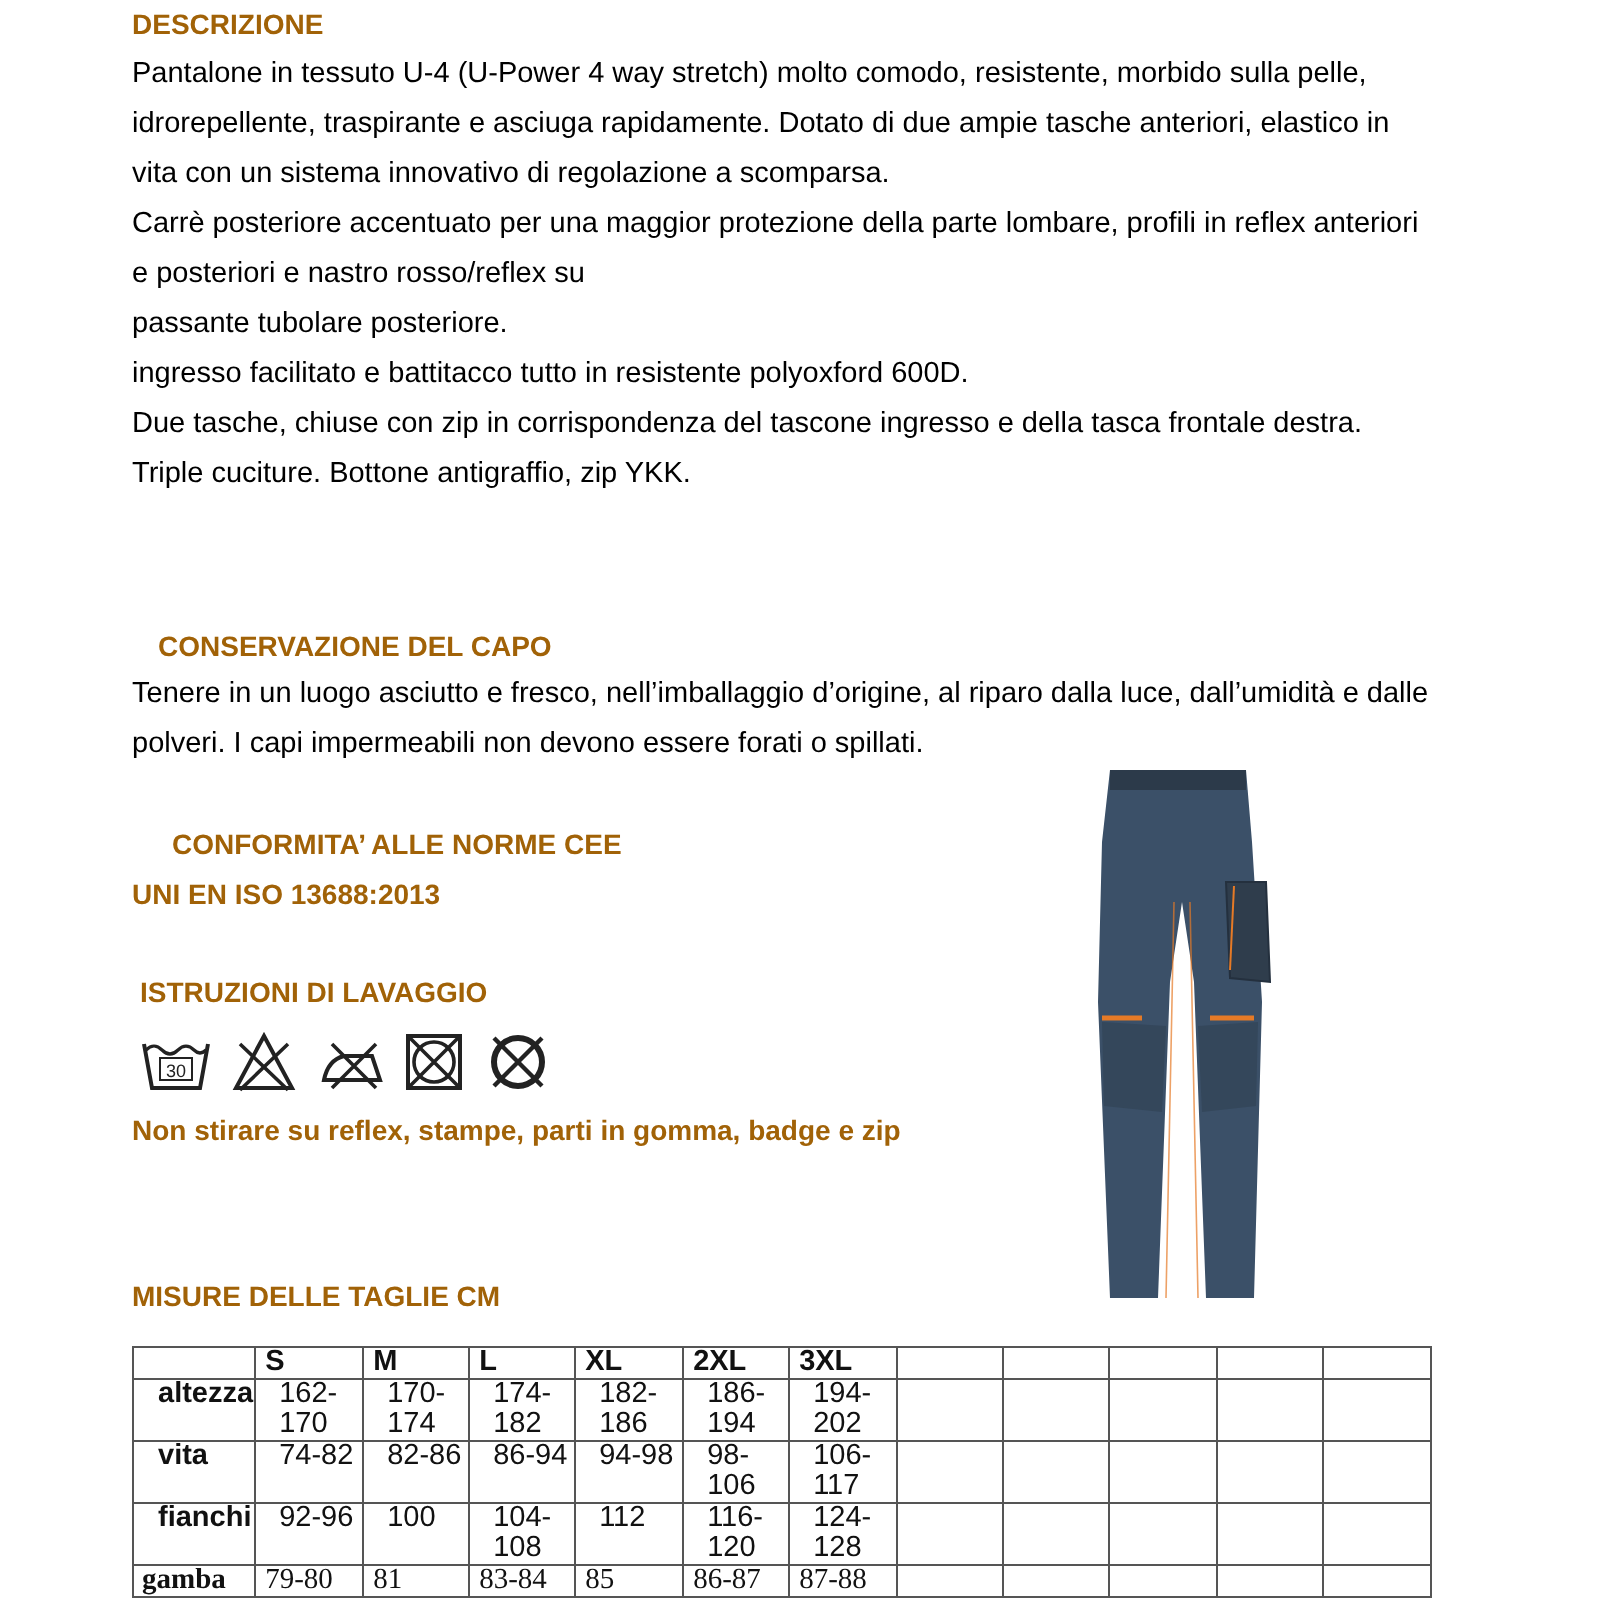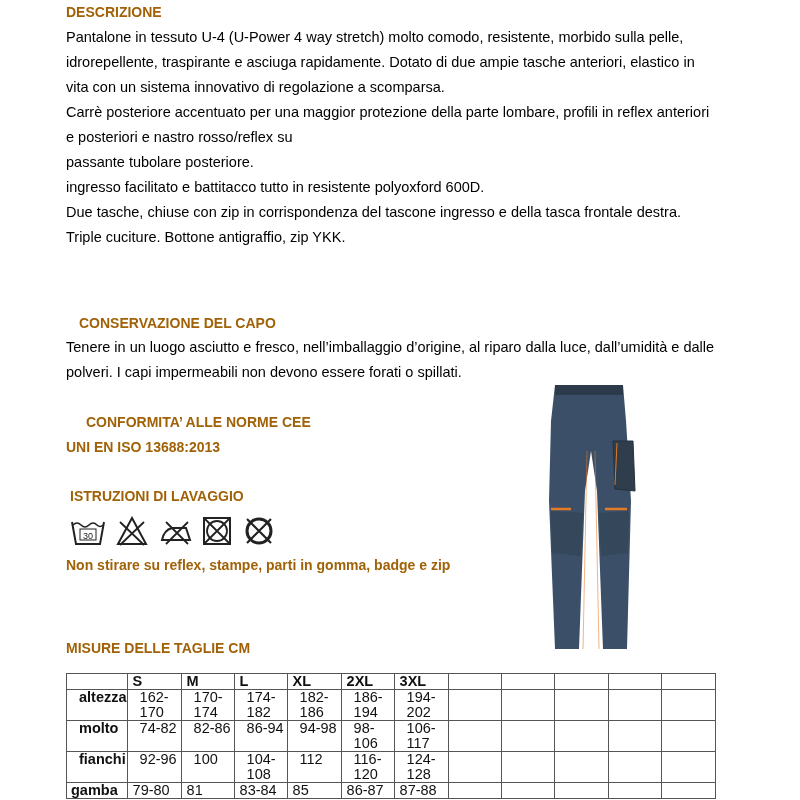--- a/index.html
+++ b/index.html
@@ -131,7 +131,7 @@
     <td></td>
   </tr>
   <tr class="r2">
-    <td class="lab">molto</td>
+    <td class="lab">vita</td>
     <td>74-82</td>
     <td>82-86</td>
     <td>86-94</td>

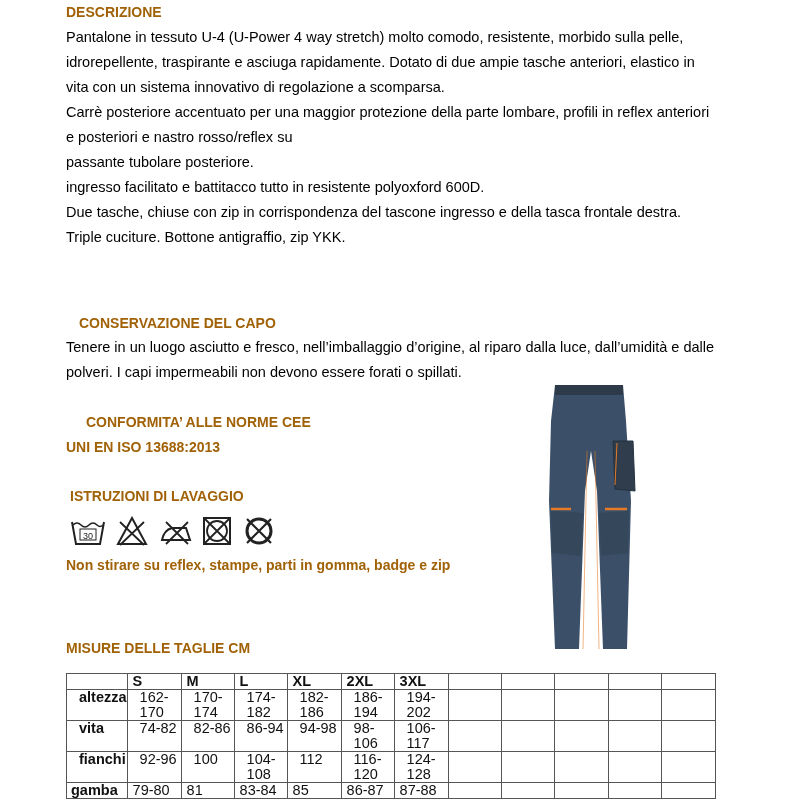--- a/index.html
+++ b/index.html
@@ -17,7 +17,7 @@
   table.sizes td.lab { font-weight: bold; padding-left: 4px; }
   table.sizes tr.head td { font-weight: bold; height: 14px; }
   table.sizes tr.r2 td { height: 30px; padding-left: 12px; }
-  table.sizes tr.r1 td { height: 15px; }
+  table.sizes tr.r1 td { height: 15px; font-family: Liberation Serif, serif; }
   .pants { left: 541px; top: 381px; width: 100px; height: 272px; }
 </style>
 </head>

